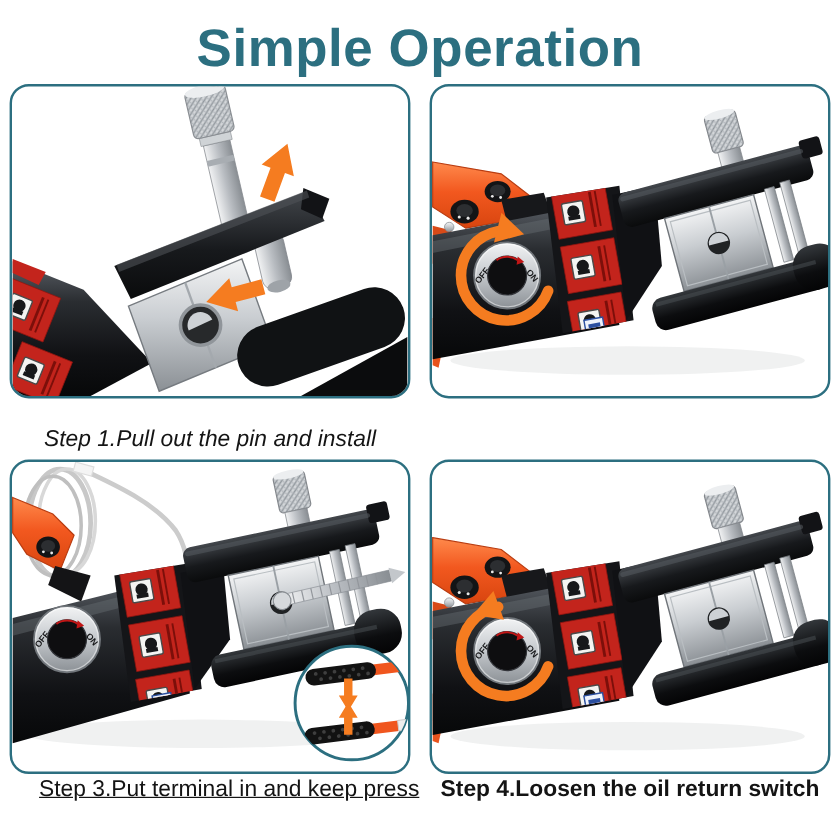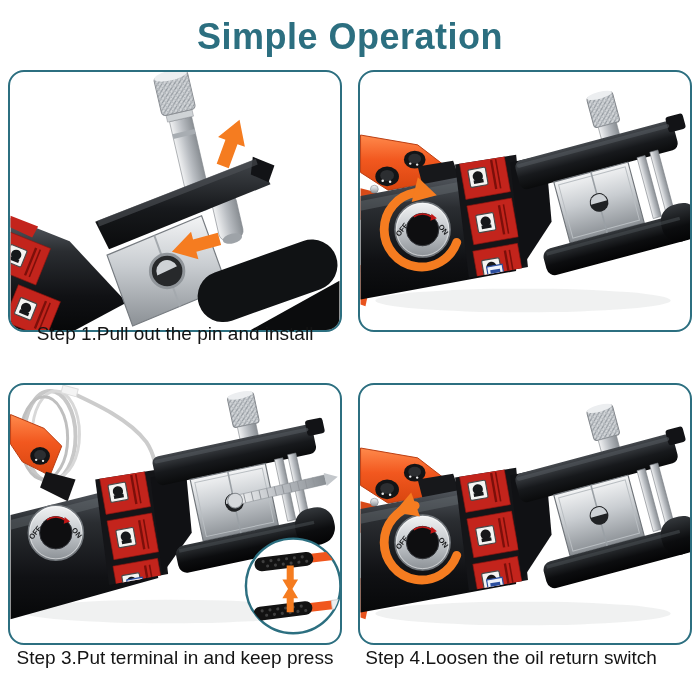--- a/index.html
+++ b/index.html
@@ -6,7 +6,7 @@
   body{width:700px;height:700px;font-family:"Liberation Sans",sans-serif;}
   .canvas{position:relative;width:700px;height:700px;background:#fff;overflow:hidden;}
   .title{position:absolute;top:16px;left:0;width:100%;margin:0;text-align:center;
-         font-size:36px;font-weight:bold;color:#2C6F80;letter-spacing:.5px;}
+         font-size:44px;font-weight:bold;color:#2C6F80;letter-spacing:.5px;}
   .panel{position:absolute;width:334px;height:262px;box-sizing:border-box;
          border:2px solid #2C6F80;border-radius:16px;background:#fff;overflow:hidden;}
   .panel svg{display:block;width:100%;height:100%;}

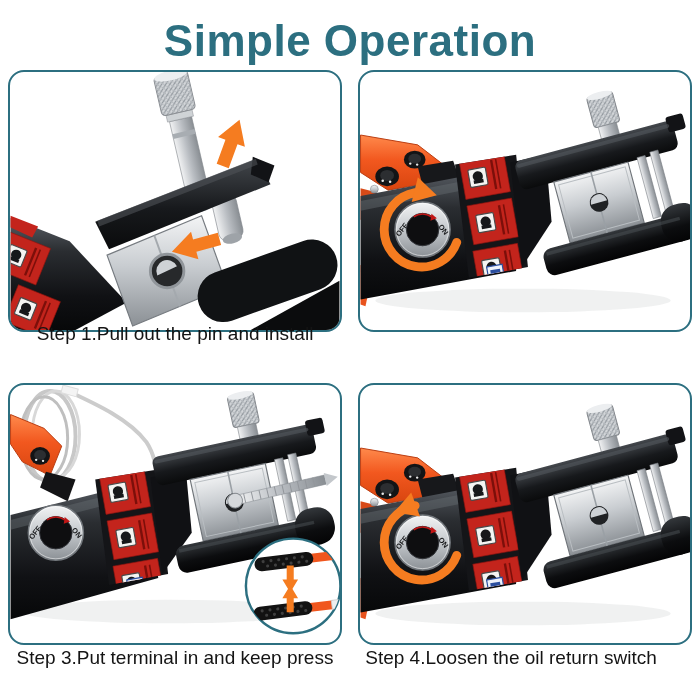--- a/index.html
+++ b/index.html
@@ -15,7 +15,7 @@
   .caption span{display:block;}
   #p1{left:8px;top:70px;}   #p2{left:358px;top:70px;}
   #p3{left:8px;top:383px;}  #p4{left:358px;top:383px;}
-  #c1{left:8px;top:323px;}  #c2{left:358px;top:337px;}
+  #c1{left:8px;top:356px;font-style:italic;}  #c2{left:358px;top:337px;}
   #c3{left:8px;top:647px;}  #c4{left:344px;top:647px;}
   .defs-svg{position:absolute;width:0;height:0;overflow:hidden;}
 </style>

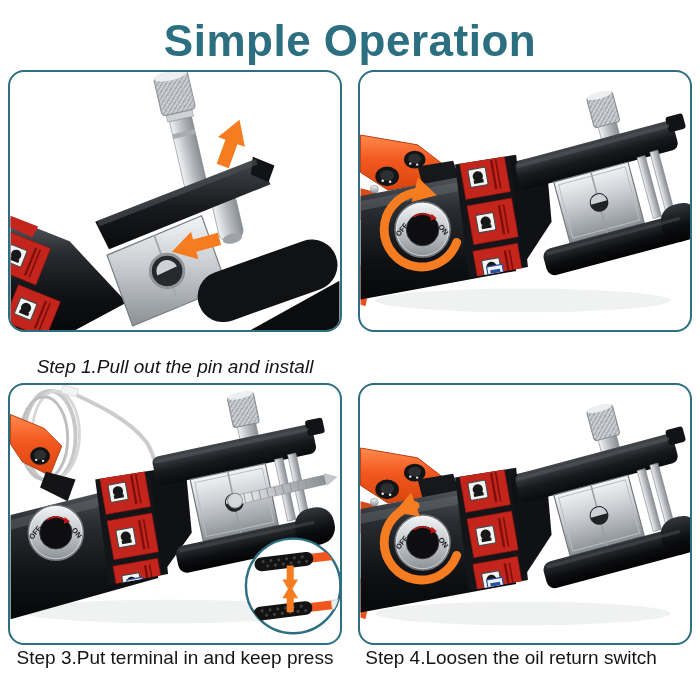--- a/index.html
+++ b/index.html
@@ -16,7 +16,7 @@
   #p1{left:8px;top:70px;}   #p2{left:358px;top:70px;}
   #p3{left:8px;top:383px;}  #p4{left:358px;top:383px;}
   #c1{left:8px;top:356px;font-style:italic;}  #c2{left:358px;top:337px;}
-  #c3{left:8px;top:647px;}  #c4{left:344px;top:647px;}
+  #c3{left:24px;top:647px;text-decoration:underline;}  #c4{left:344px;top:647px;}
   .defs-svg{position:absolute;width:0;height:0;overflow:hidden;}
 </style>
 </head>

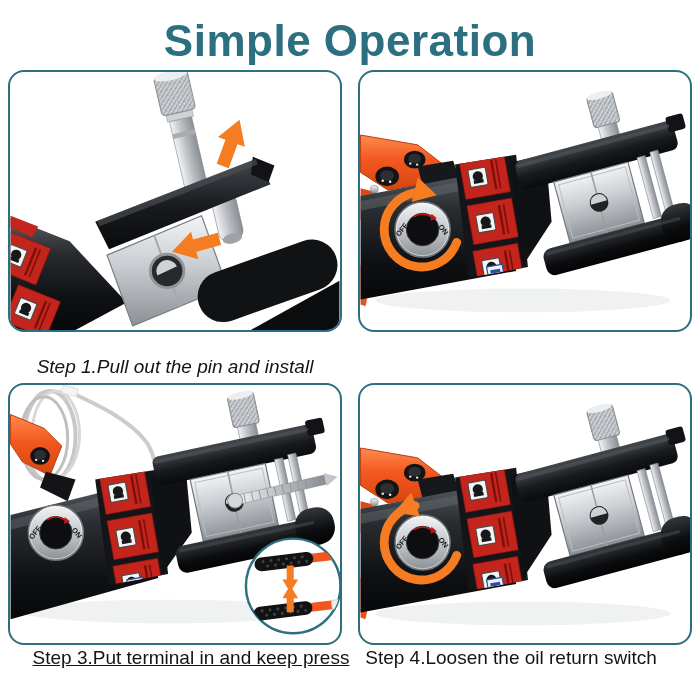--- a/index.html
+++ b/index.html
@@ -16,7 +16,7 @@
   #p1{left:8px;top:70px;}   #p2{left:358px;top:70px;}
   #p3{left:8px;top:383px;}  #p4{left:358px;top:383px;}
   #c1{left:8px;top:356px;font-style:italic;}  #c2{left:358px;top:337px;}
-  #c3{left:24px;top:647px;text-decoration:underline;}  #c4{left:344px;top:647px;}
+  #c3{left:24px;top:647px;text-decoration:underline;}  #c4{left:358px;top:647px;font-weight:bold;}
   .defs-svg{position:absolute;width:0;height:0;overflow:hidden;}
 </style>
 </head>

